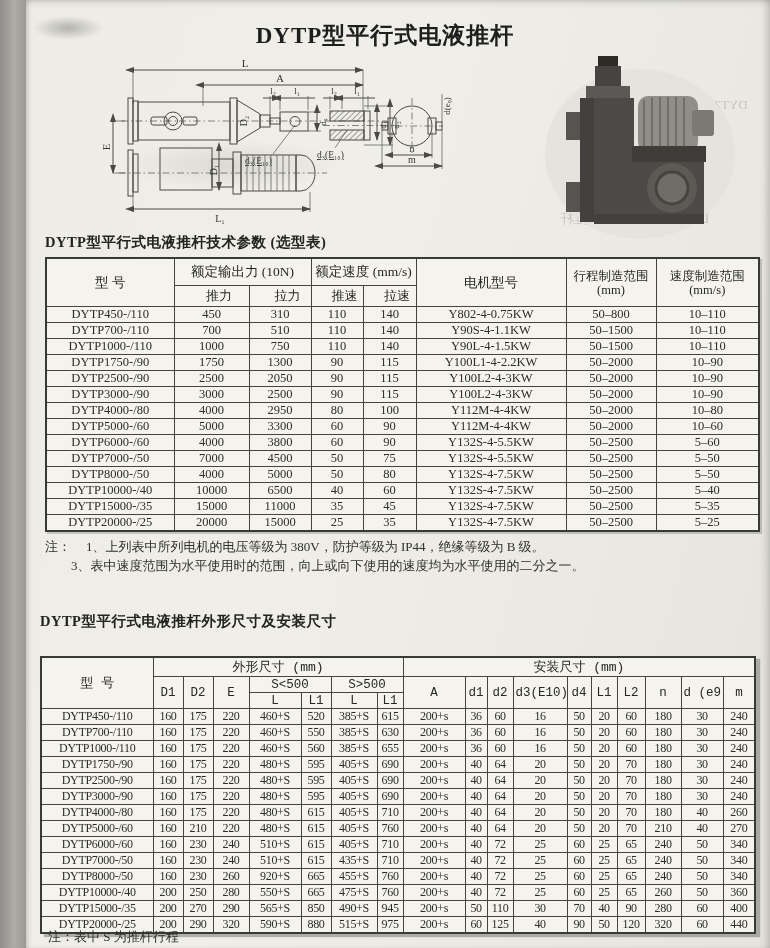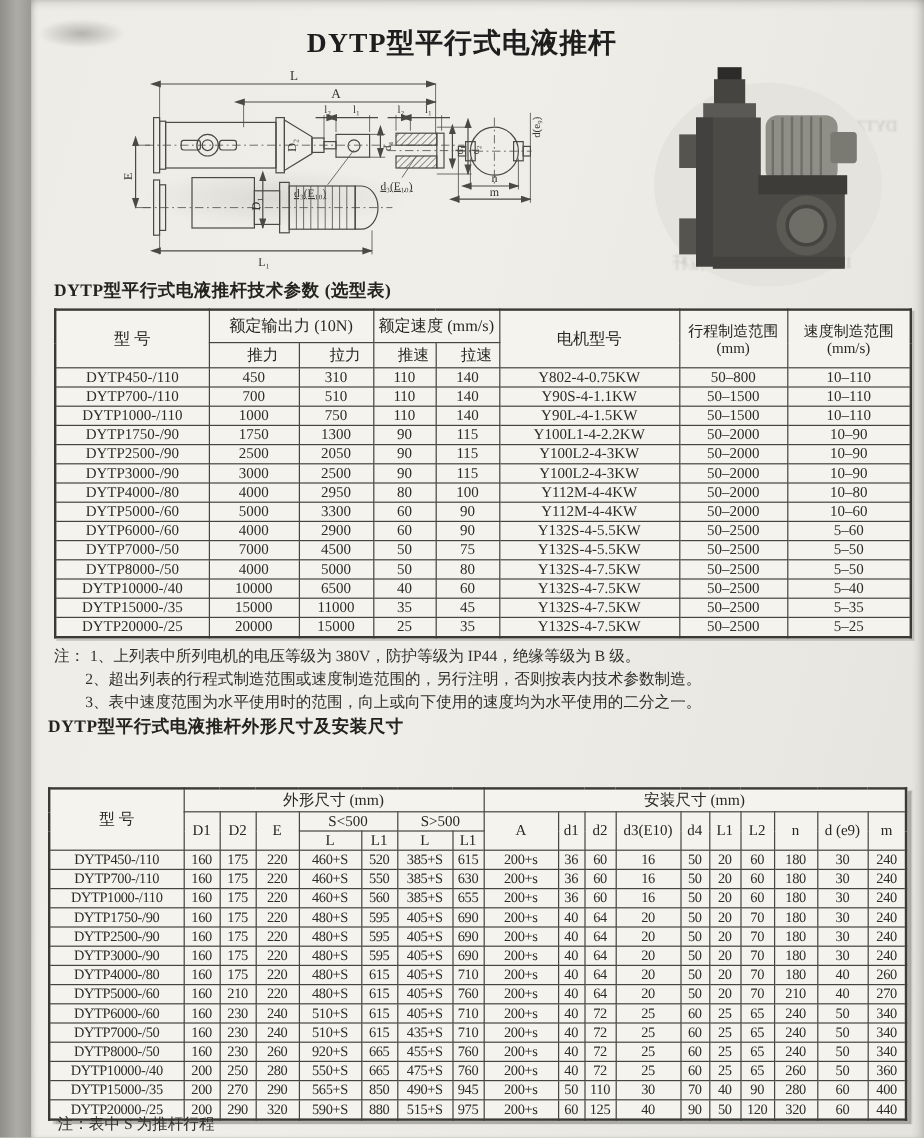--- a/index.html
+++ b/index.html
@@ -352,7 +352,7 @@
       <tr>
         <td>DYTP6000-/60</td>
         <td>4000</td>
-        <td>2900</td>
+        <td>3800</td>
         <td>60</td>
         <td>90</td>
         <td>Y132S-4-5.5KW</td>

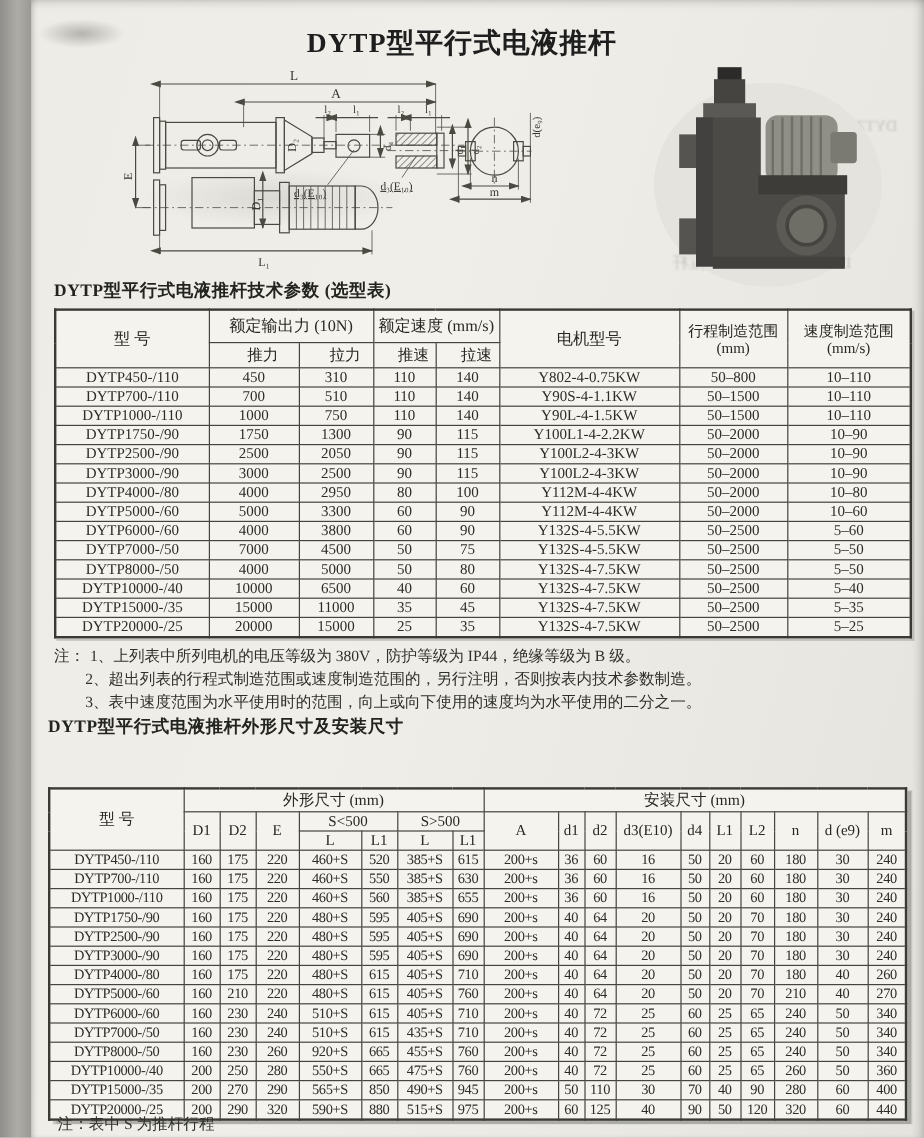--- a/index.html
+++ b/index.html
@@ -38,7 +38,7 @@
   .notes .lead{display:flex;}
   .notes .prefix{white-space:nowrap;}
   .note-item{margin-left:26px;padding-left:26px;text-indent:-26px;}
-  .notes .lead .note-item{margin-left:4px;}
+  .notes .lead .note-item{margin-left:15px;}
   .t2note{position:absolute;left:48px;top:928px;font-size:13px;color:#30302b;}
   
   table{border-collapse:collapse;table-layout:fixed;background:#f4f3ed;}

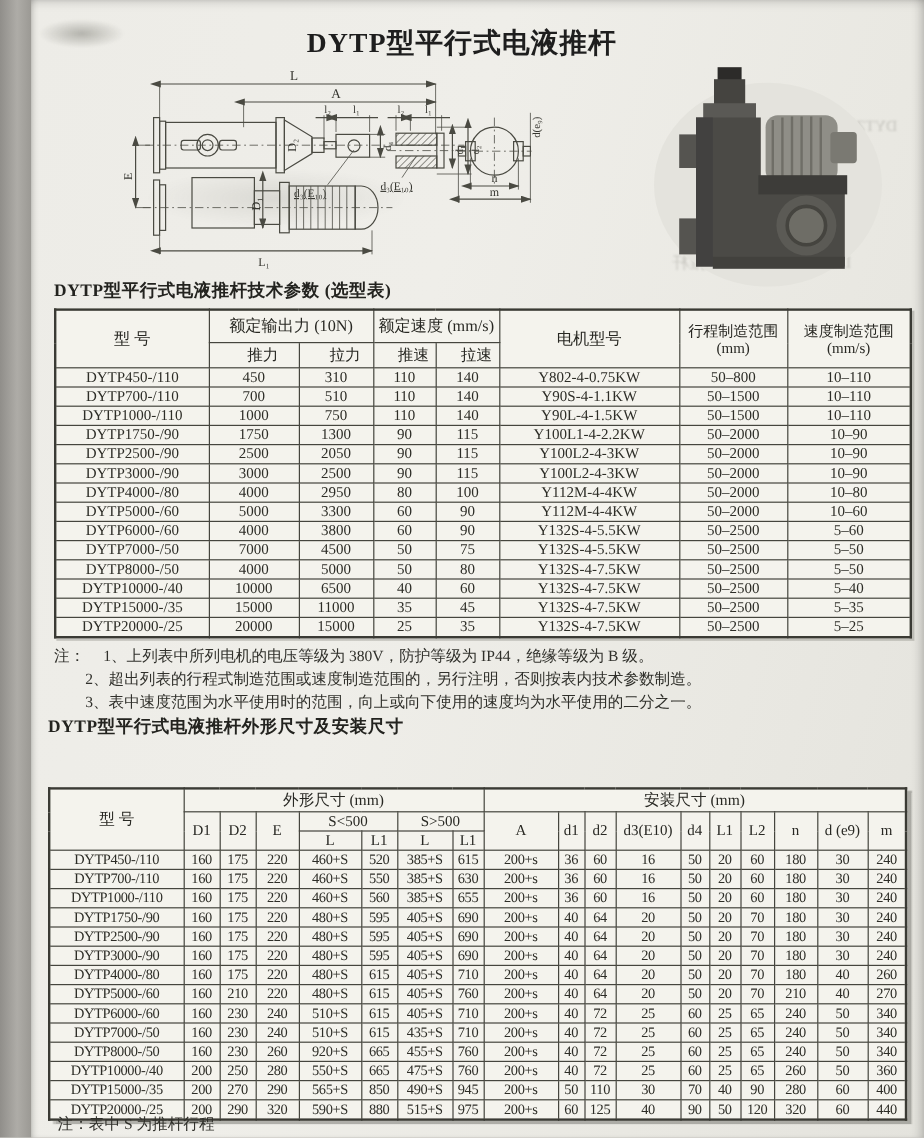--- a/index.html
+++ b/index.html
@@ -417,7 +417,6 @@
     <span class="prefix">注：</span>
     <div class="note-item">1、上列表中所列电机的电压等级为 380V，防护等级为 IP44，绝缘等级为 B 级。</div>
   </div>
-  <div class="note-item">2、超出列表的行程式制造范围或速度制造范围的，另行注明，否则按表内技术参数制造。</div>
   <div class="note-item">3、表中速度范围为水平使用时的范围，向上或向下使用的速度均为水平使用的二分之一。</div>
 </div>
 

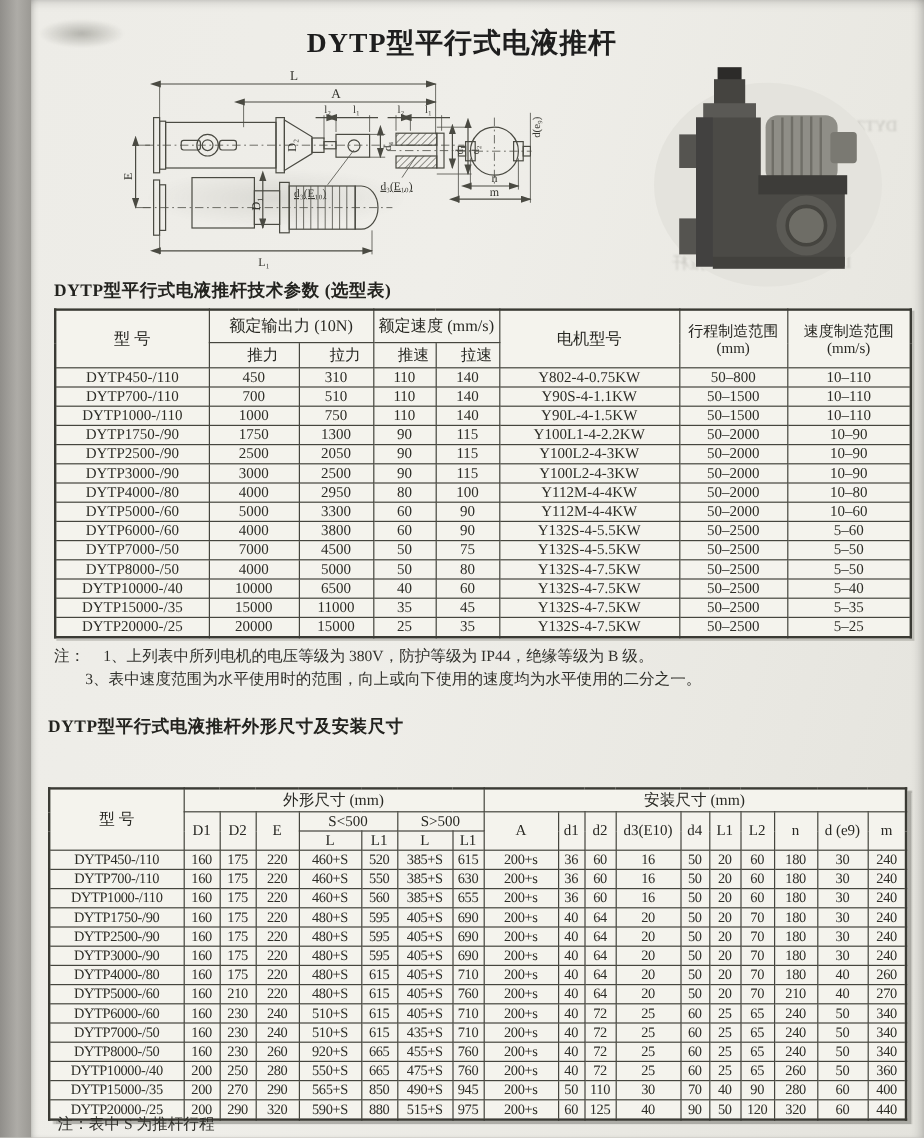--- a/index.html
+++ b/index.html
@@ -33,7 +33,7 @@
   
   .caption{position:absolute;font-size:14.5px;font-weight:bold;color:#23231f;letter-spacing:.5px;}
   .cap1{left:45px;top:233px;}
-  .cap2{left:40px;top:596px;}
+  .cap2{left:40px;top:612px;}
   .notes{position:absolute;left:45px;top:537px;width:706px;font-size:13px;line-height:19px;color:#30302b;}
   .notes .lead{display:flex;}
   .notes .prefix{white-space:nowrap;}

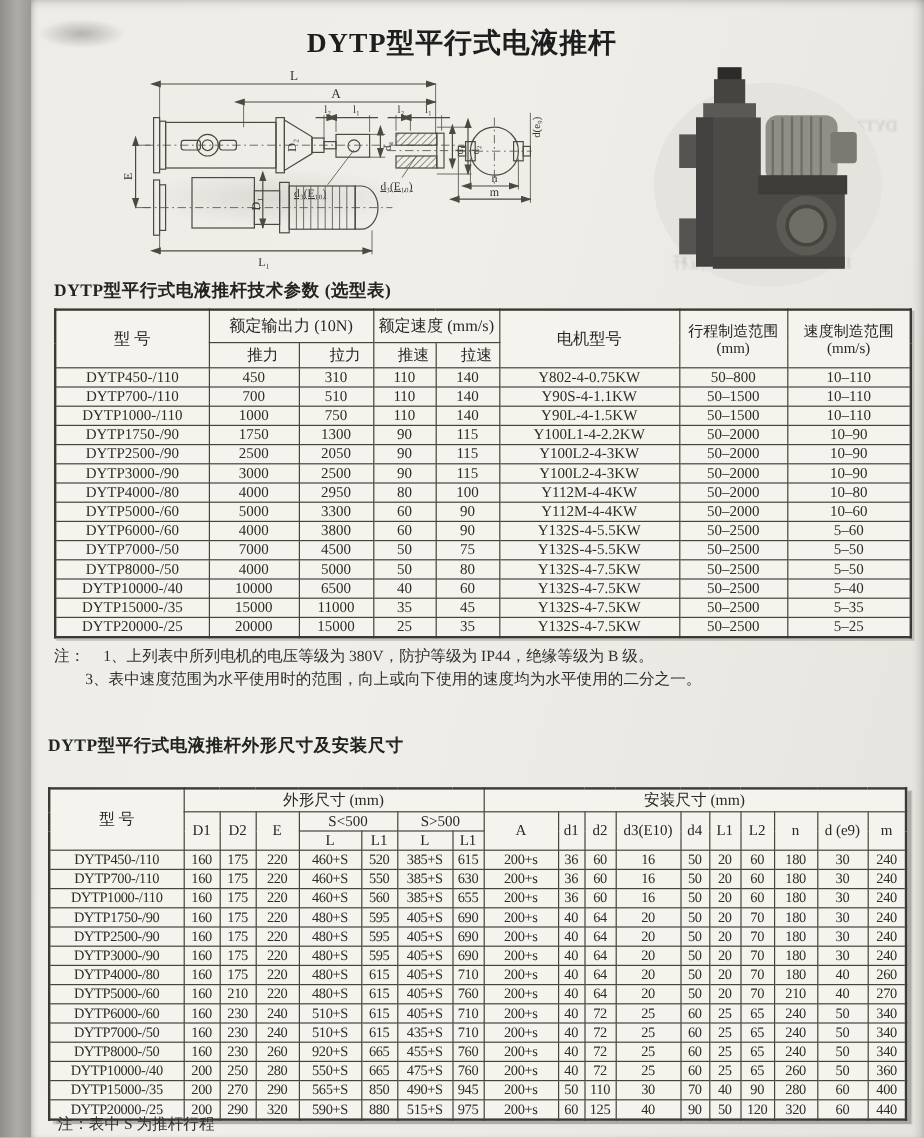--- a/index.html
+++ b/index.html
@@ -52,7 +52,7 @@
   .t1 td{height:15px;font-size:12.5px;color:#2d2d27;}
   .th2line{line-height:14px;font-size:12.5px;}
   .t2{border:2px solid #3a3a34;font-size:12px;}
-  .t2 th{height:15px;font-size:12.5px;}
+  .t2 th{height:15px;font-size:12.5px;font-family:Liberation Mono, monospace;}
   .t2 thead tr:first-child th{height:17px;font-size:13px;}
   .t2 td{height:14px;font-size:12px;color:#2d2d27;letter-spacing:-.3px;}
   

